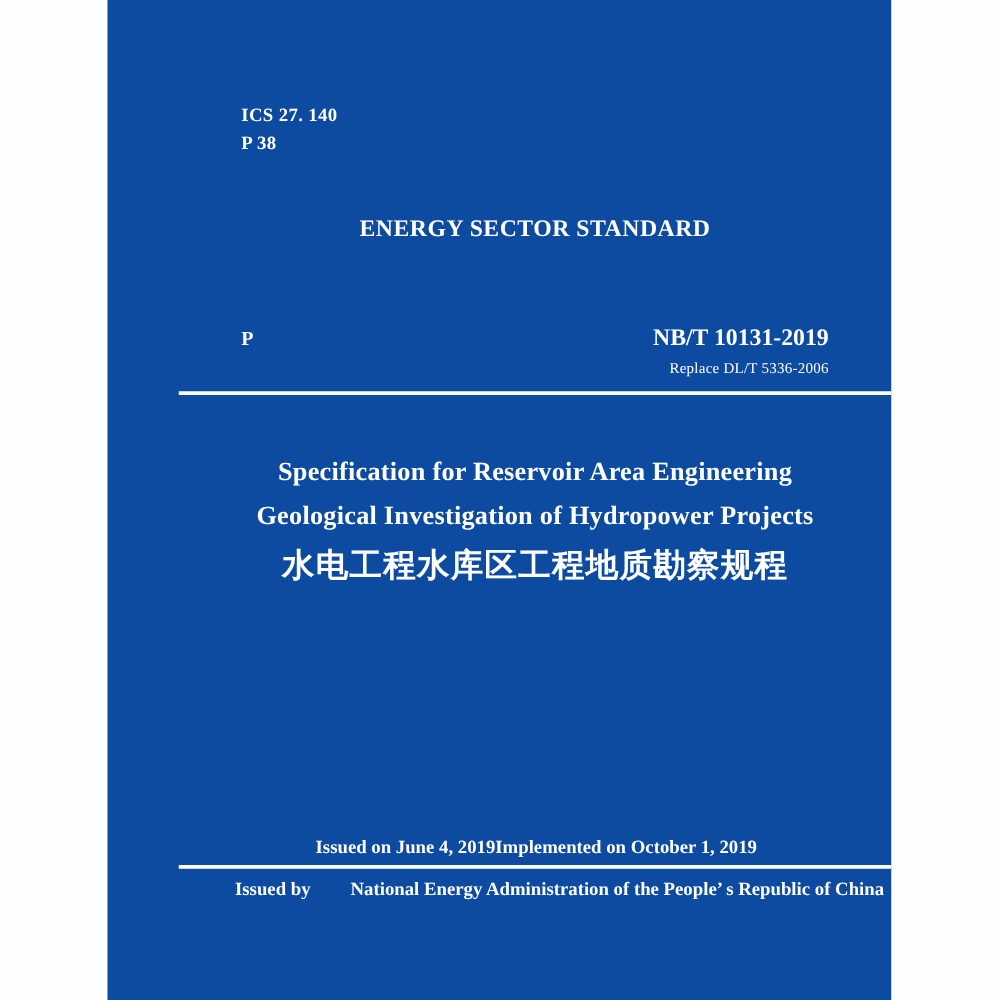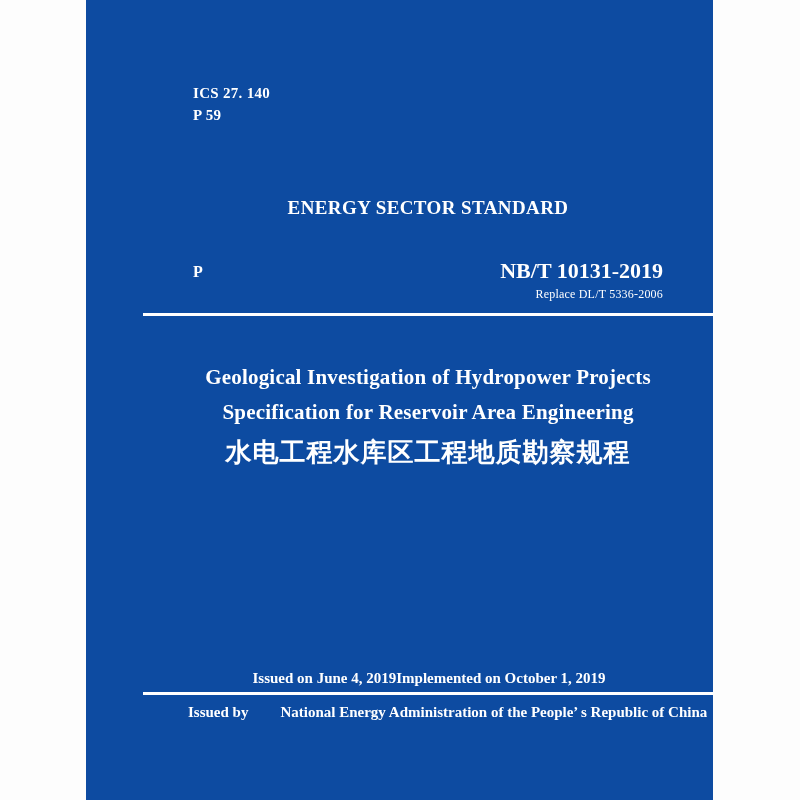--- a/index.html
+++ b/index.html
@@ -62,7 +62,7 @@
 
       <div class="ics-block">
         <div>ICS 27. 140</div>
-        <div>P 59</div>
+        <div>P 38</div>
       </div>
 
 

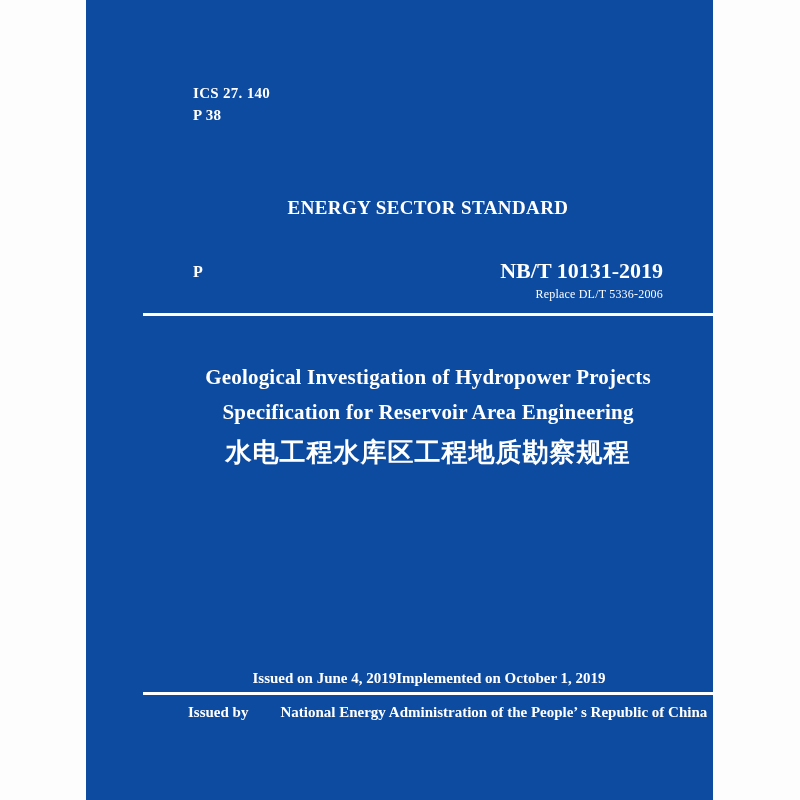--- a/index.html
+++ b/index.html
@@ -23,7 +23,7 @@
     font-family:"Liberation Sans", sans-serif; font-weight:bold;
     font-size:82px; line-height:86px; letter-spacing:-2px;
   }
-  .heading { position:absolute; left:0; width:570px; top:196px; text-align:center; }
+  .heading { position:absolute; left:0; width:570px; top:172px; text-align:center; }
   .h-en { font-weight:bold; font-size:19px; line-height:24px; letter-spacing:0.4px; }
   .h-zh {
     font-family:"Liberation Sans", sans-serif;

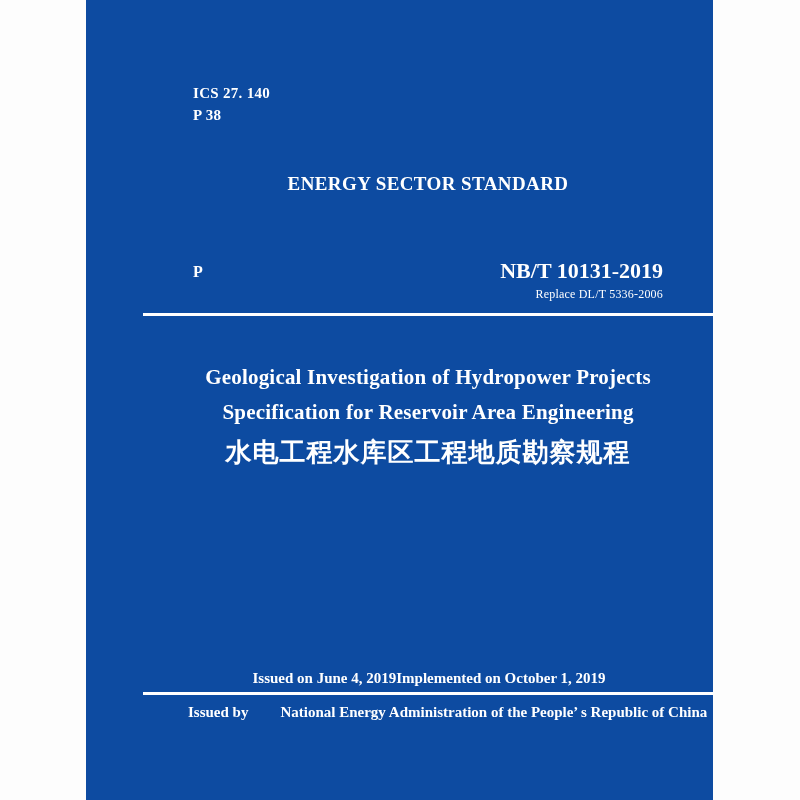--- a/index.html
+++ b/index.html
@@ -31,7 +31,7 @@
   }
   .doc-class { position:absolute; left:50px; top:263px; font-weight:bold; font-size:16px; }
   .code-block { position:absolute; right:50px; top:260px; text-align:right; }
-  .std-no { font-weight:bold; font-size:22px; line-height:22px; }
+  .std-no { font-weight:bold; font-size:19px; line-height:22px; }
   .replaces { font-size:12px; line-height:16px; margin-top:4px; letter-spacing:0.2px; }
 
   .rule { position:absolute; left:0; width:570px; height:2.5px; background:#ffffff; }

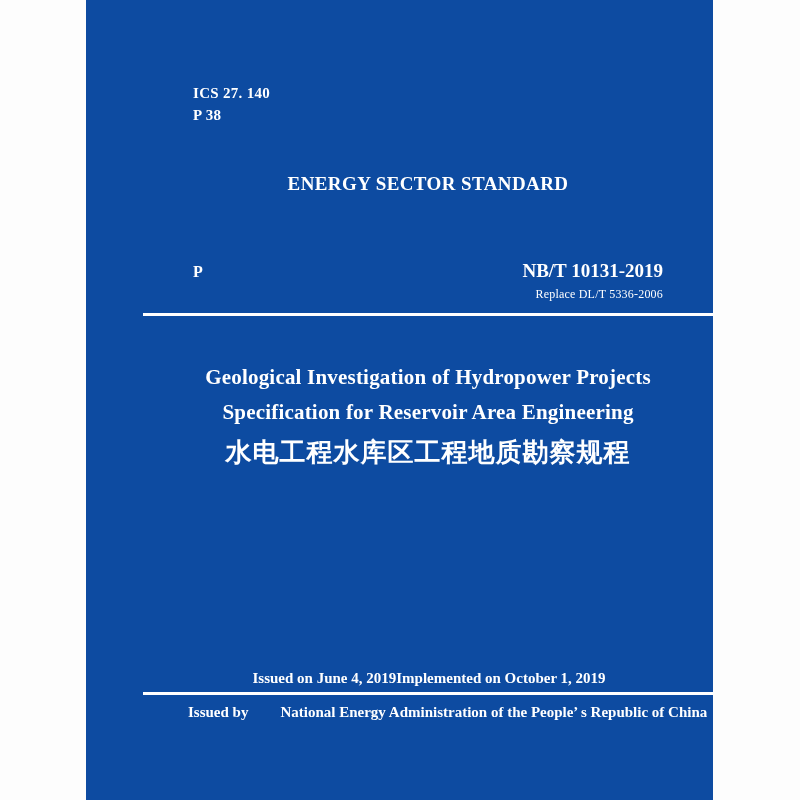--- a/index.html
+++ b/index.html
@@ -80,8 +80,8 @@
       <div class="rule rule-top"></div>
 
       <div class="title-block">
+        <div class="t-en">Specification for Reservoir Area Engineering</div>
         <div class="t-en">Geological Investigation of Hydropower Projects</div>
-        <div class="t-en">Specification for Reservoir Area Engineering</div>
         <div class="t-zh">水电工程水库区工程地质勘察规程</div>
       </div>
 

